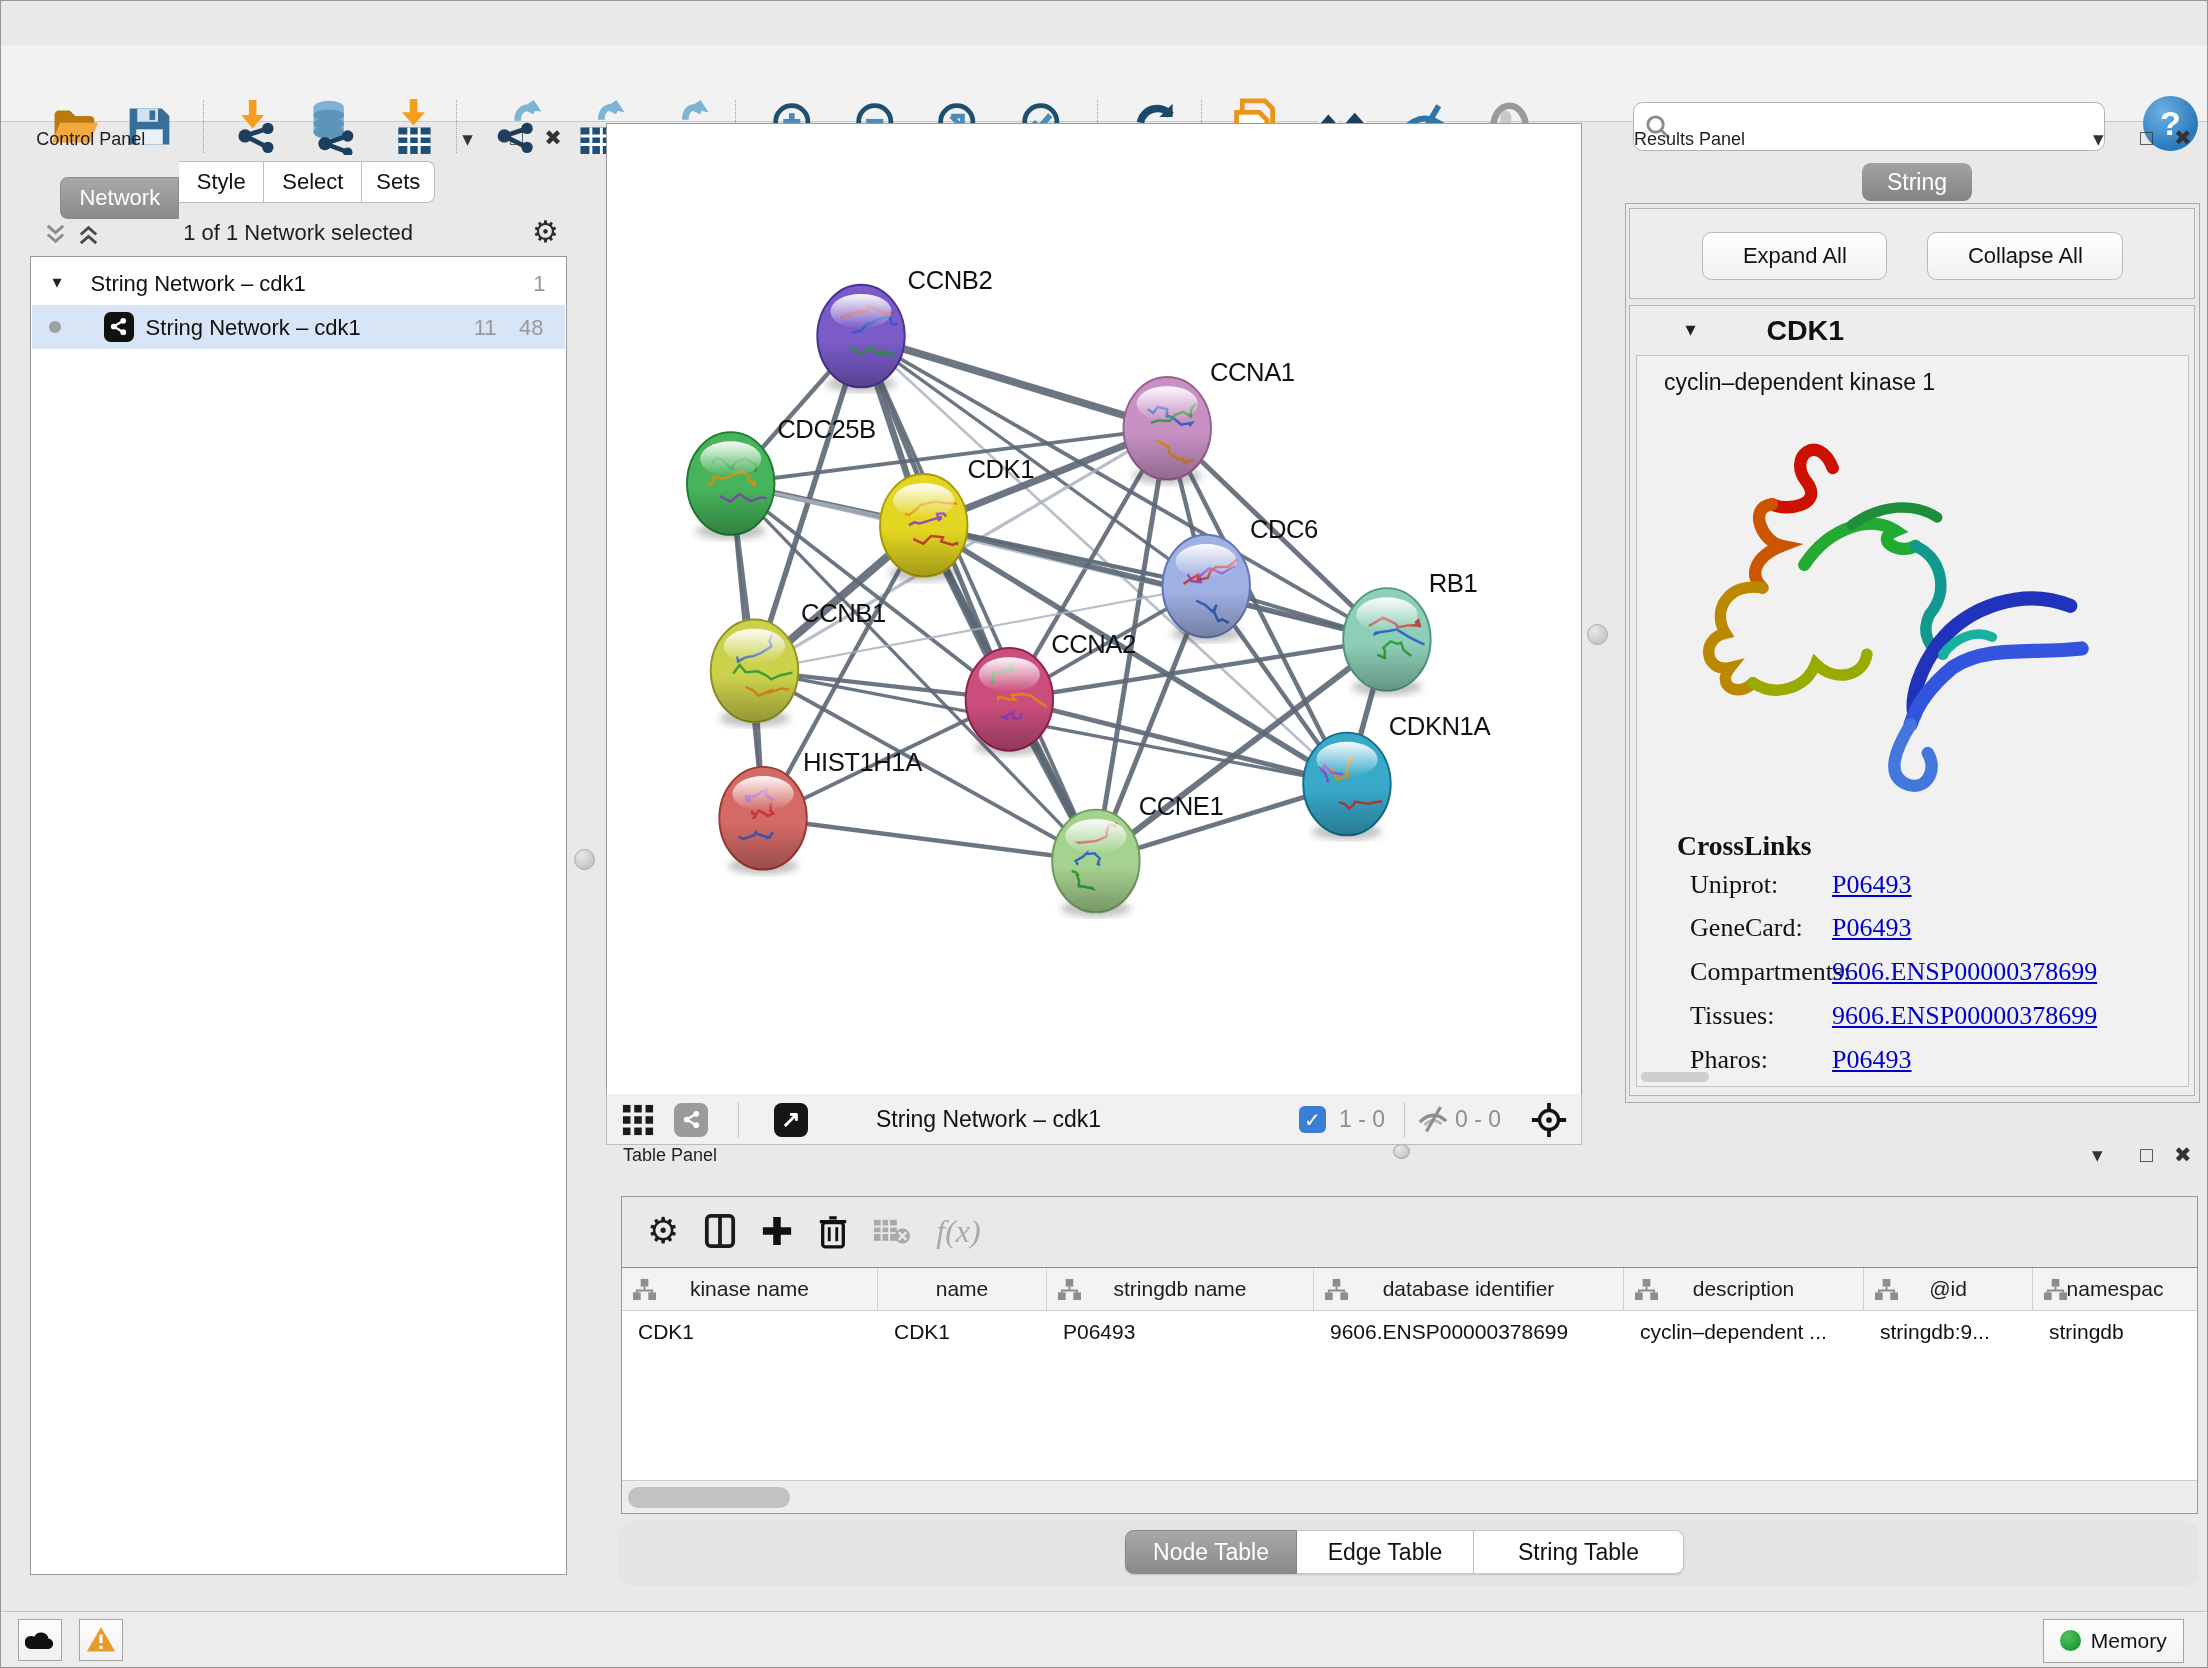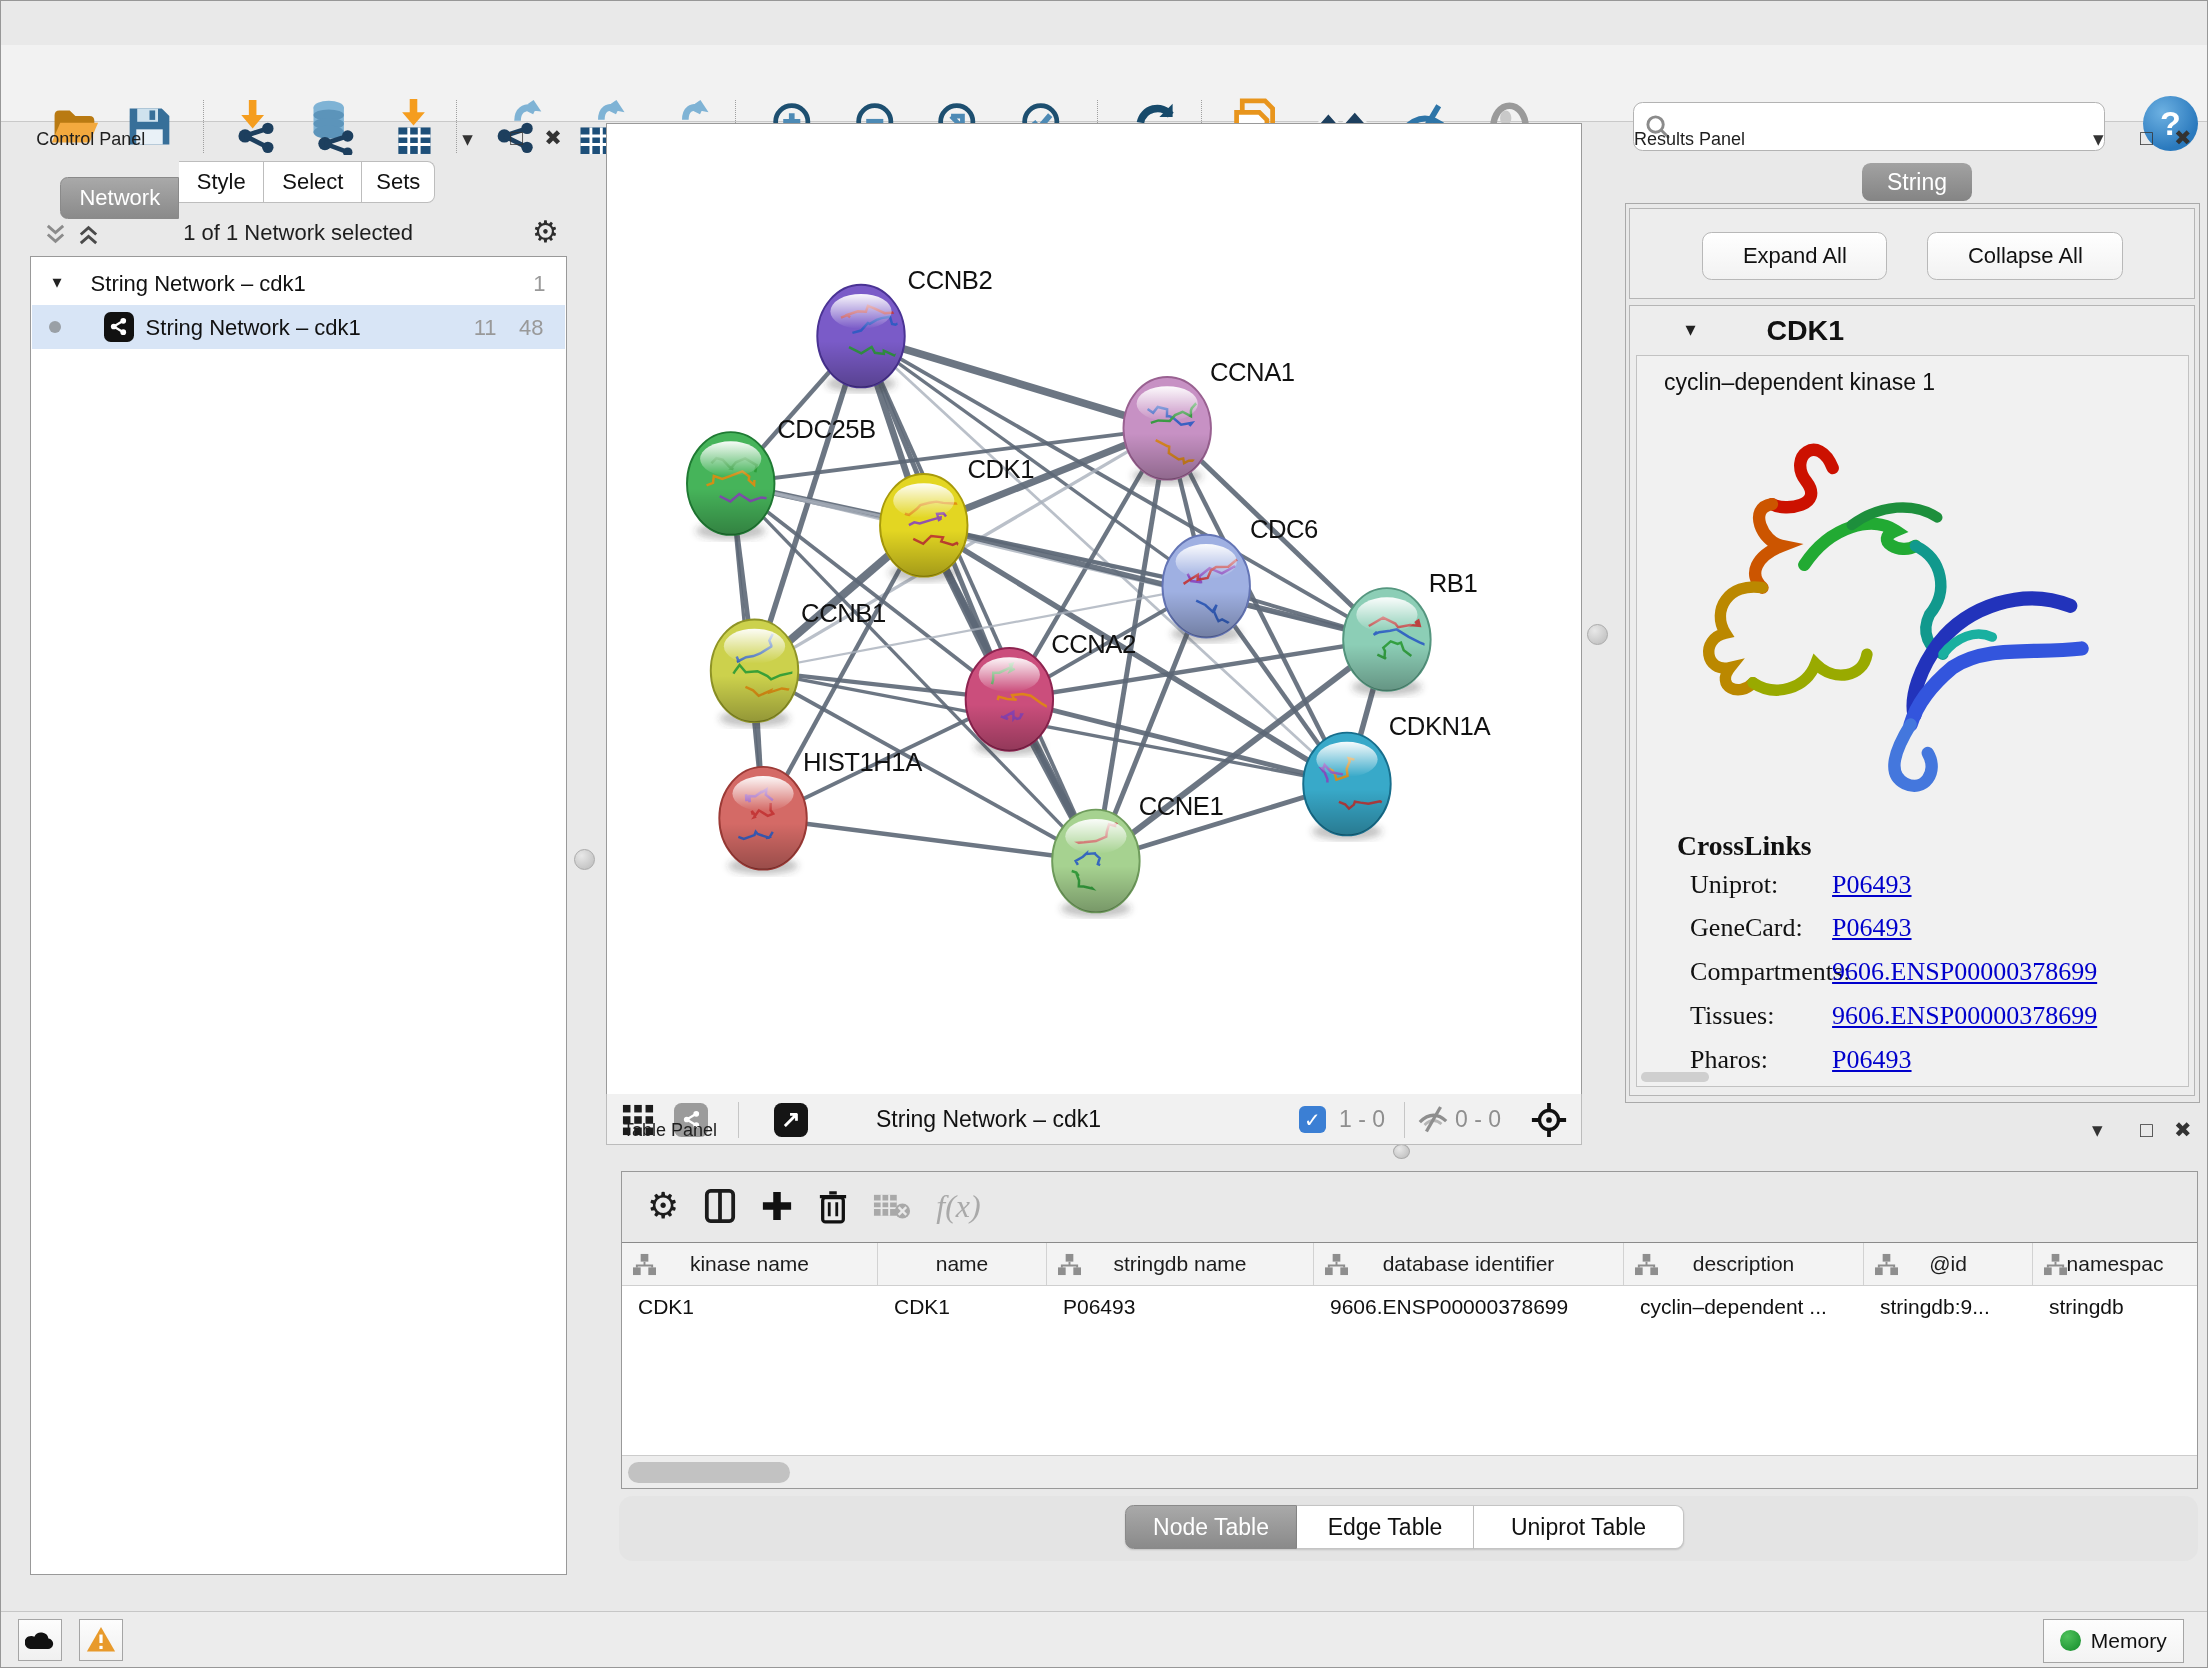--- a/index.html
+++ b/index.html
@@ -85,7 +85,7 @@
   .xlrow .val{position:absolute;left:195px;color:#0000cc;text-decoration:underline;}
   .minithumb{position:absolute;left:3.8px;bottom:3.8px;width:68px;height:10.5px;background:#cfcfcf;border-radius:4.8px;}
   
-  .table-panel{position:absolute;left:603px;top:1106px;width:1605px;height:454px;}
+  .table-panel{position:absolute;left:603px;top:1131px;width:1605px;height:454px;}
   .tp-container{position:absolute;left:17px;top:64px;width:1577px;height:318px;border:1px solid #999;
     background:#e9e9e9;box-sizing:border-box;}
   .tp-icons{position:absolute;left:0;top:0;width:100%;height:68px;display:flex;align-items:center;}

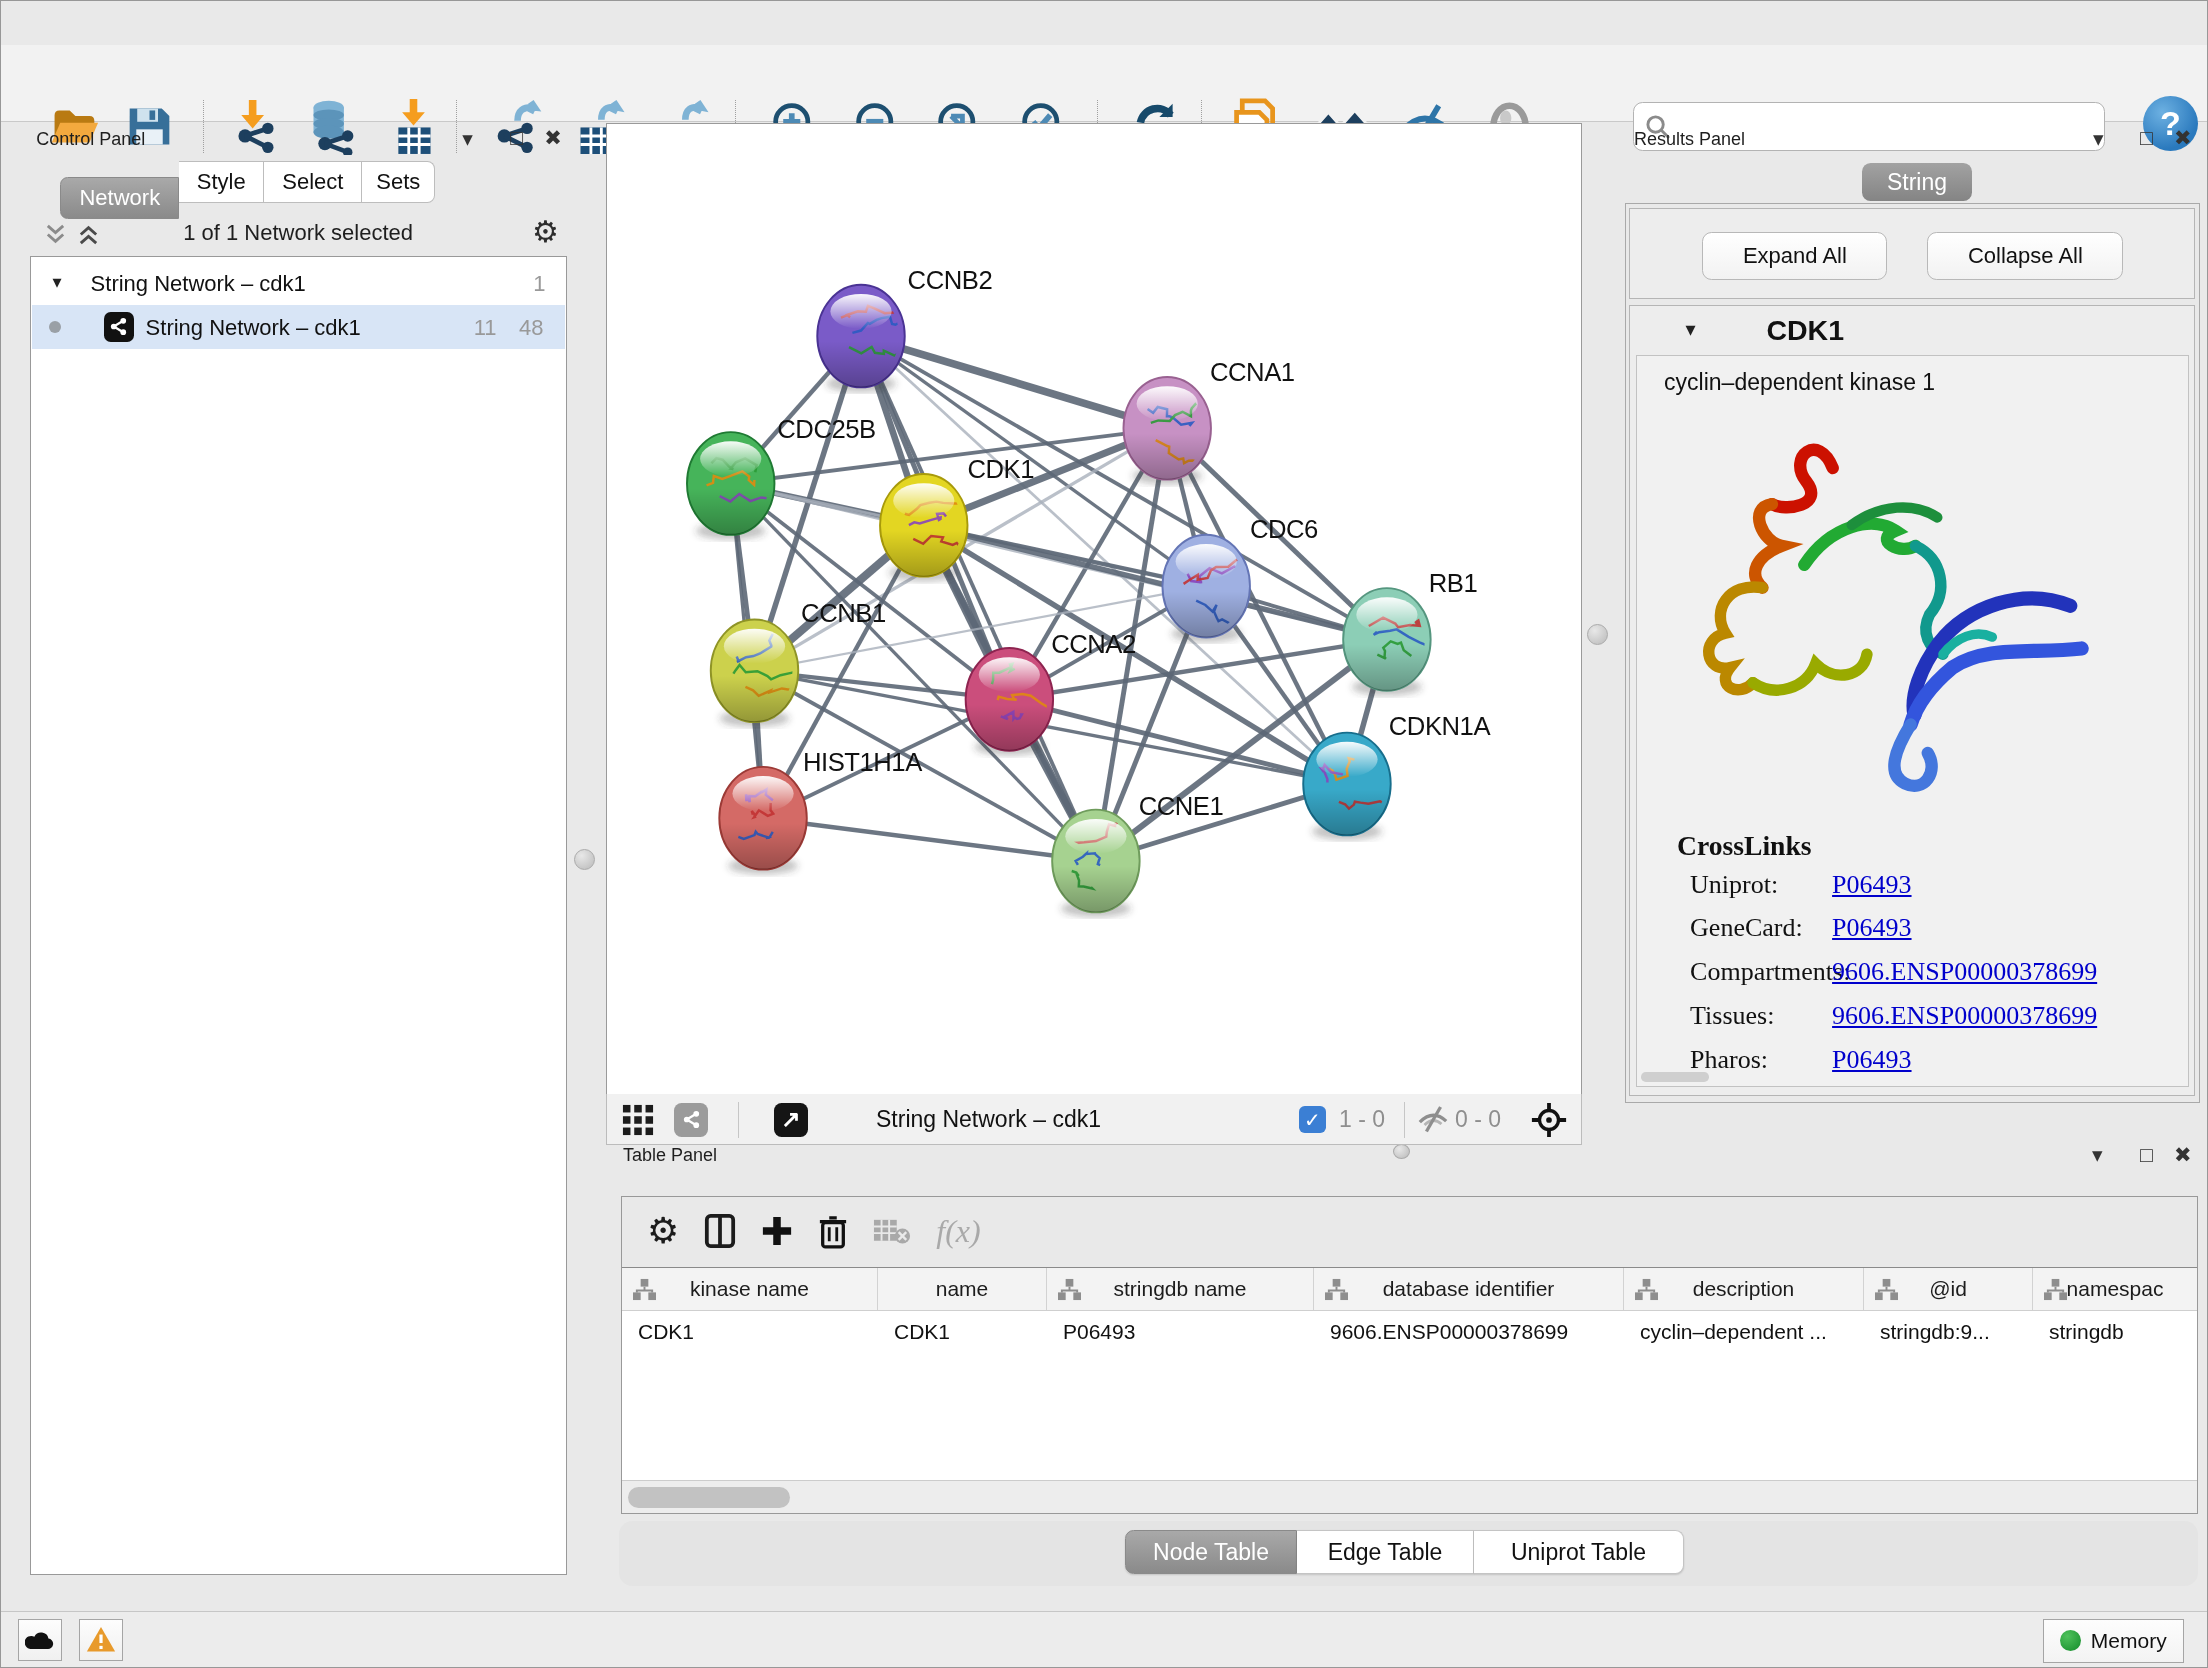--- a/index.html
+++ b/index.html
@@ -800,7 +800,7 @@
     <div class="tp-tabs">
       <div class="tp-tab sel" style="width:170px">Node Table</div>
       <div class="tp-tab" style="width:176px">Edge Table</div>
-      <div class="tp-tab" style="width:209px">Uniprot Table</div>
+      <div class="tp-tab" style="width:209px">String Table</div>
     </div>
   </div>
 

